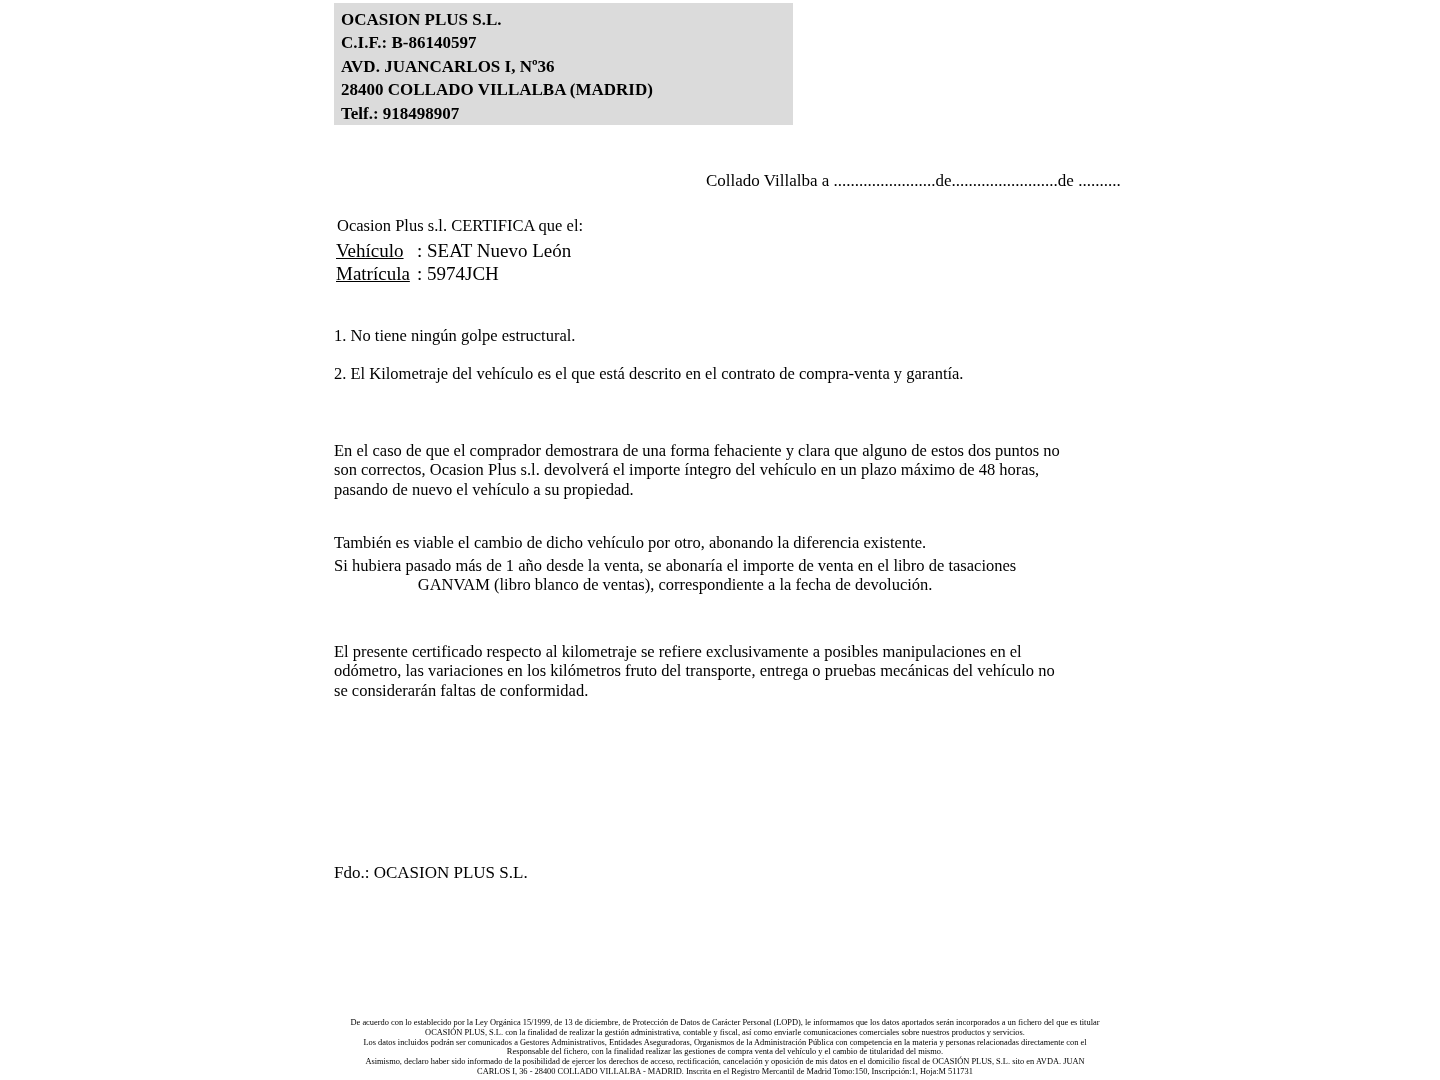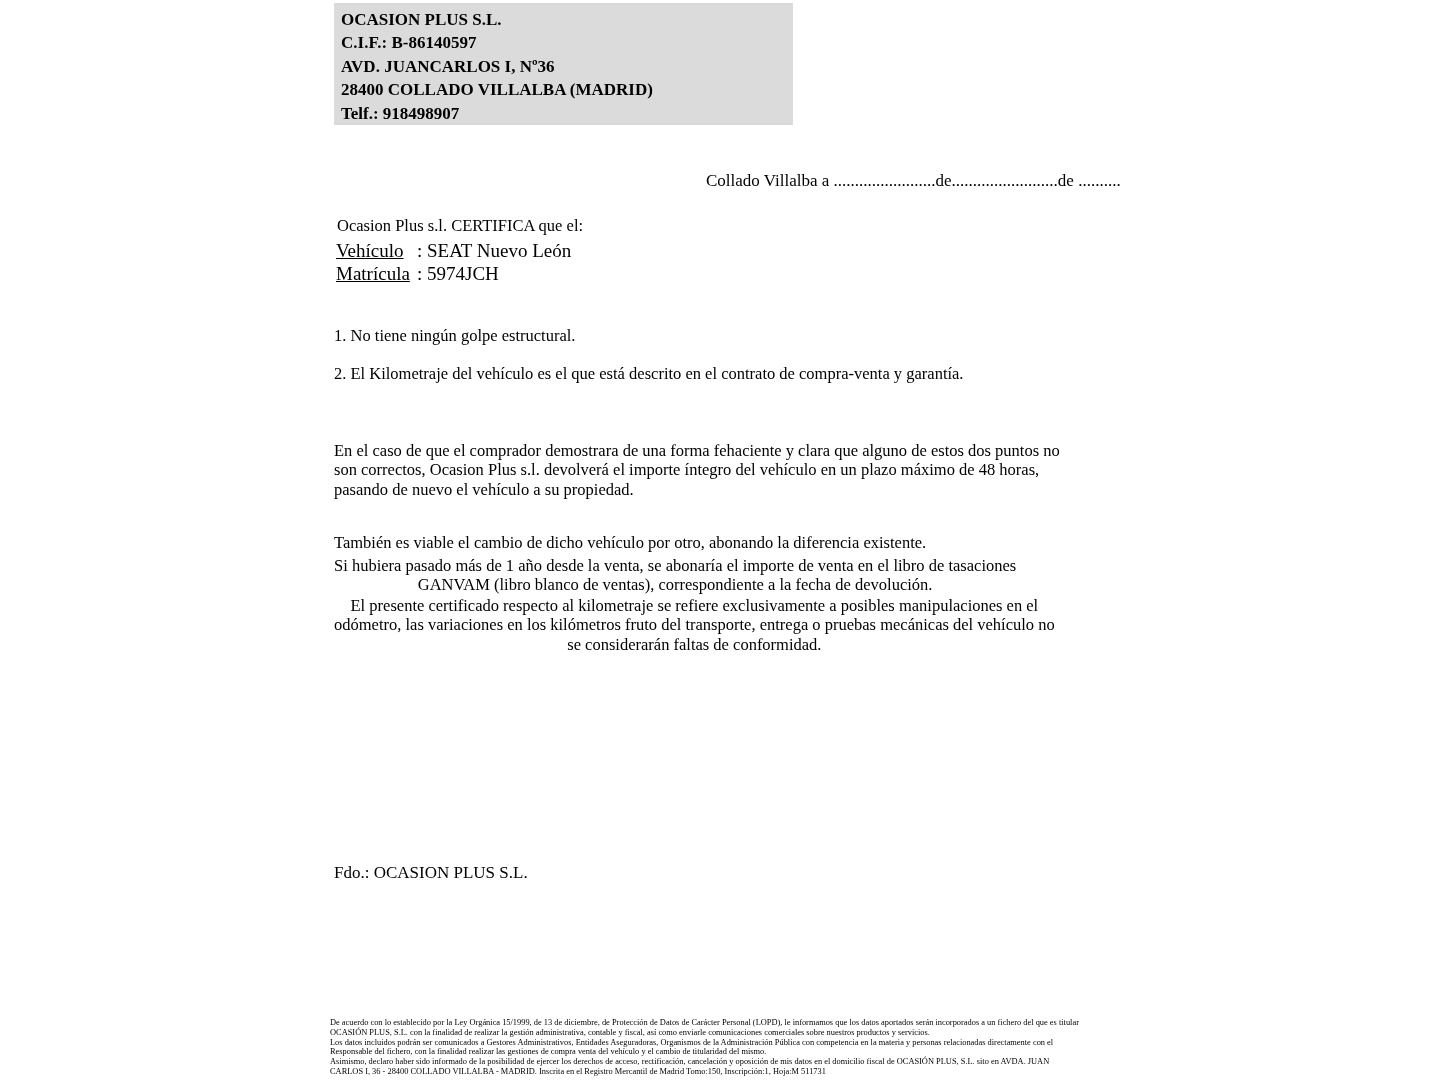--- a/index.html
+++ b/index.html
@@ -44,7 +44,7 @@
   .p3 { top: 441px; }
   .p4 { top: 517px; margin-top: 16px; }
   .p5 { top: 556px; text-align: center; }
-  .p6 { top: 596px; text-align: center; }
+  .p6 { top: 642px; }
   .signature { left: 334px; top: 863px; font-size: 17px; white-space: nowrap; }
   .legal {
     left: 330px; top: 1018px;

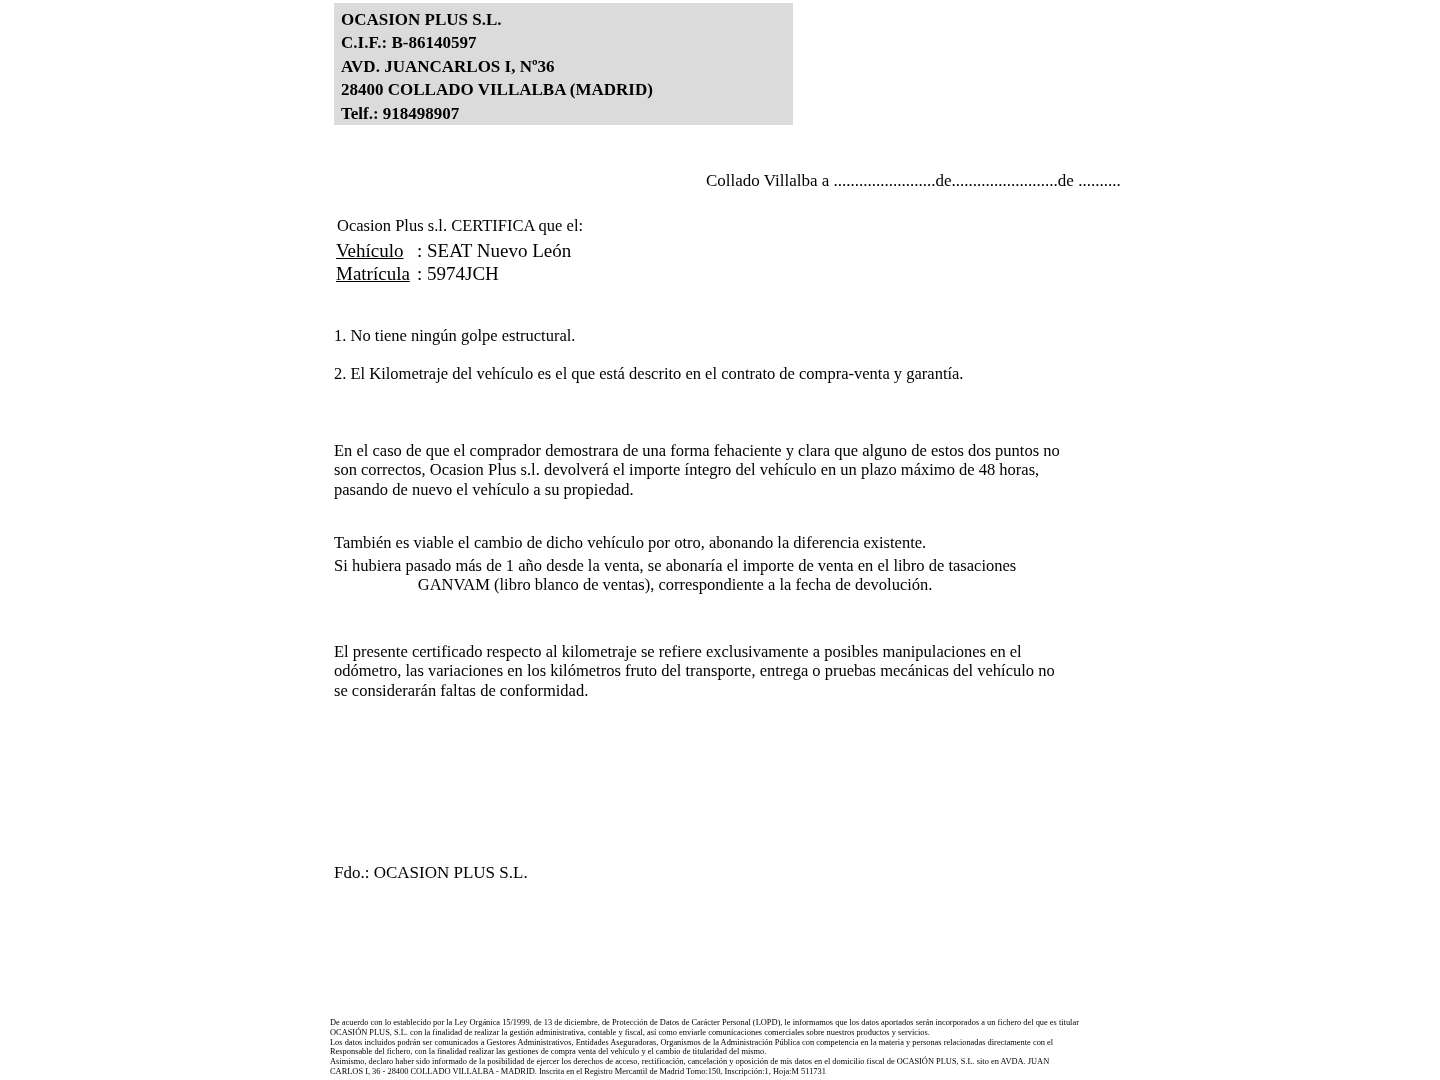--- a/index.html
+++ b/index.html
@@ -52,7 +52,7 @@
     font-size: 8.4px;
     line-height: 9.8px;
   }
-  .legal p { margin: 0; white-space: pre-line; }
+  .legal p { margin: 0; white-space: pre-line; text-align: center; }
 </style>
 </head>
 <body>

